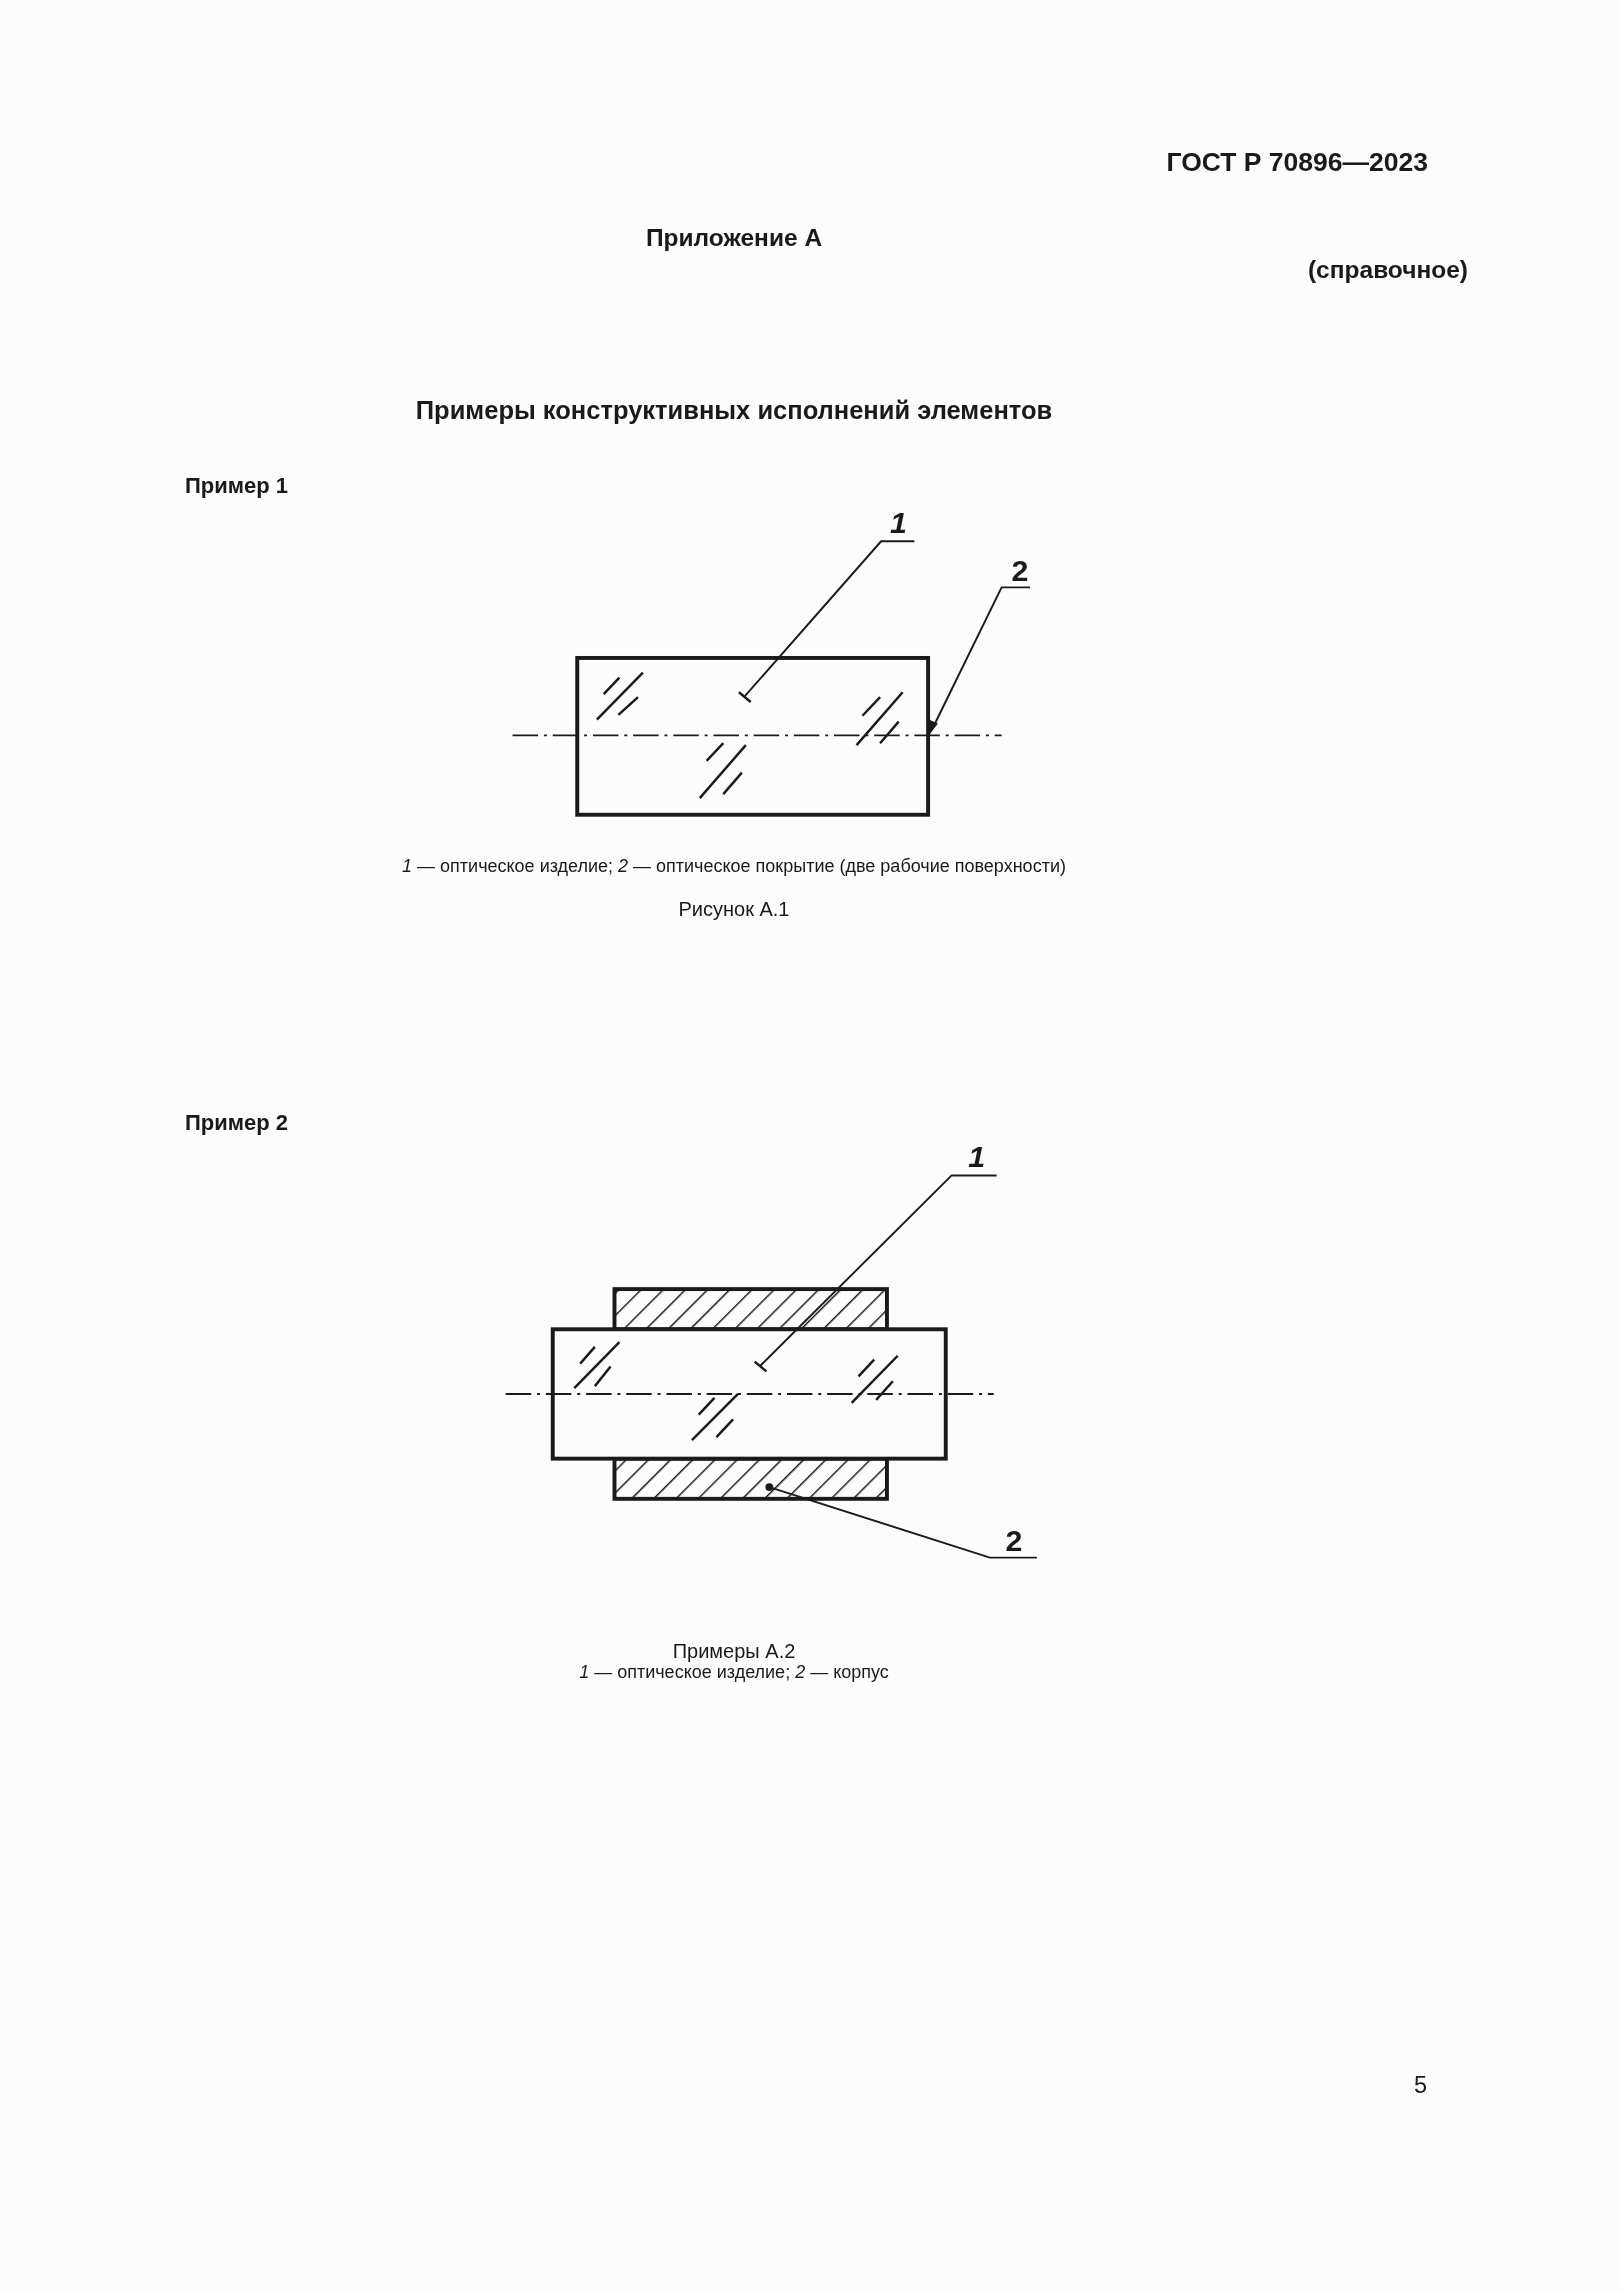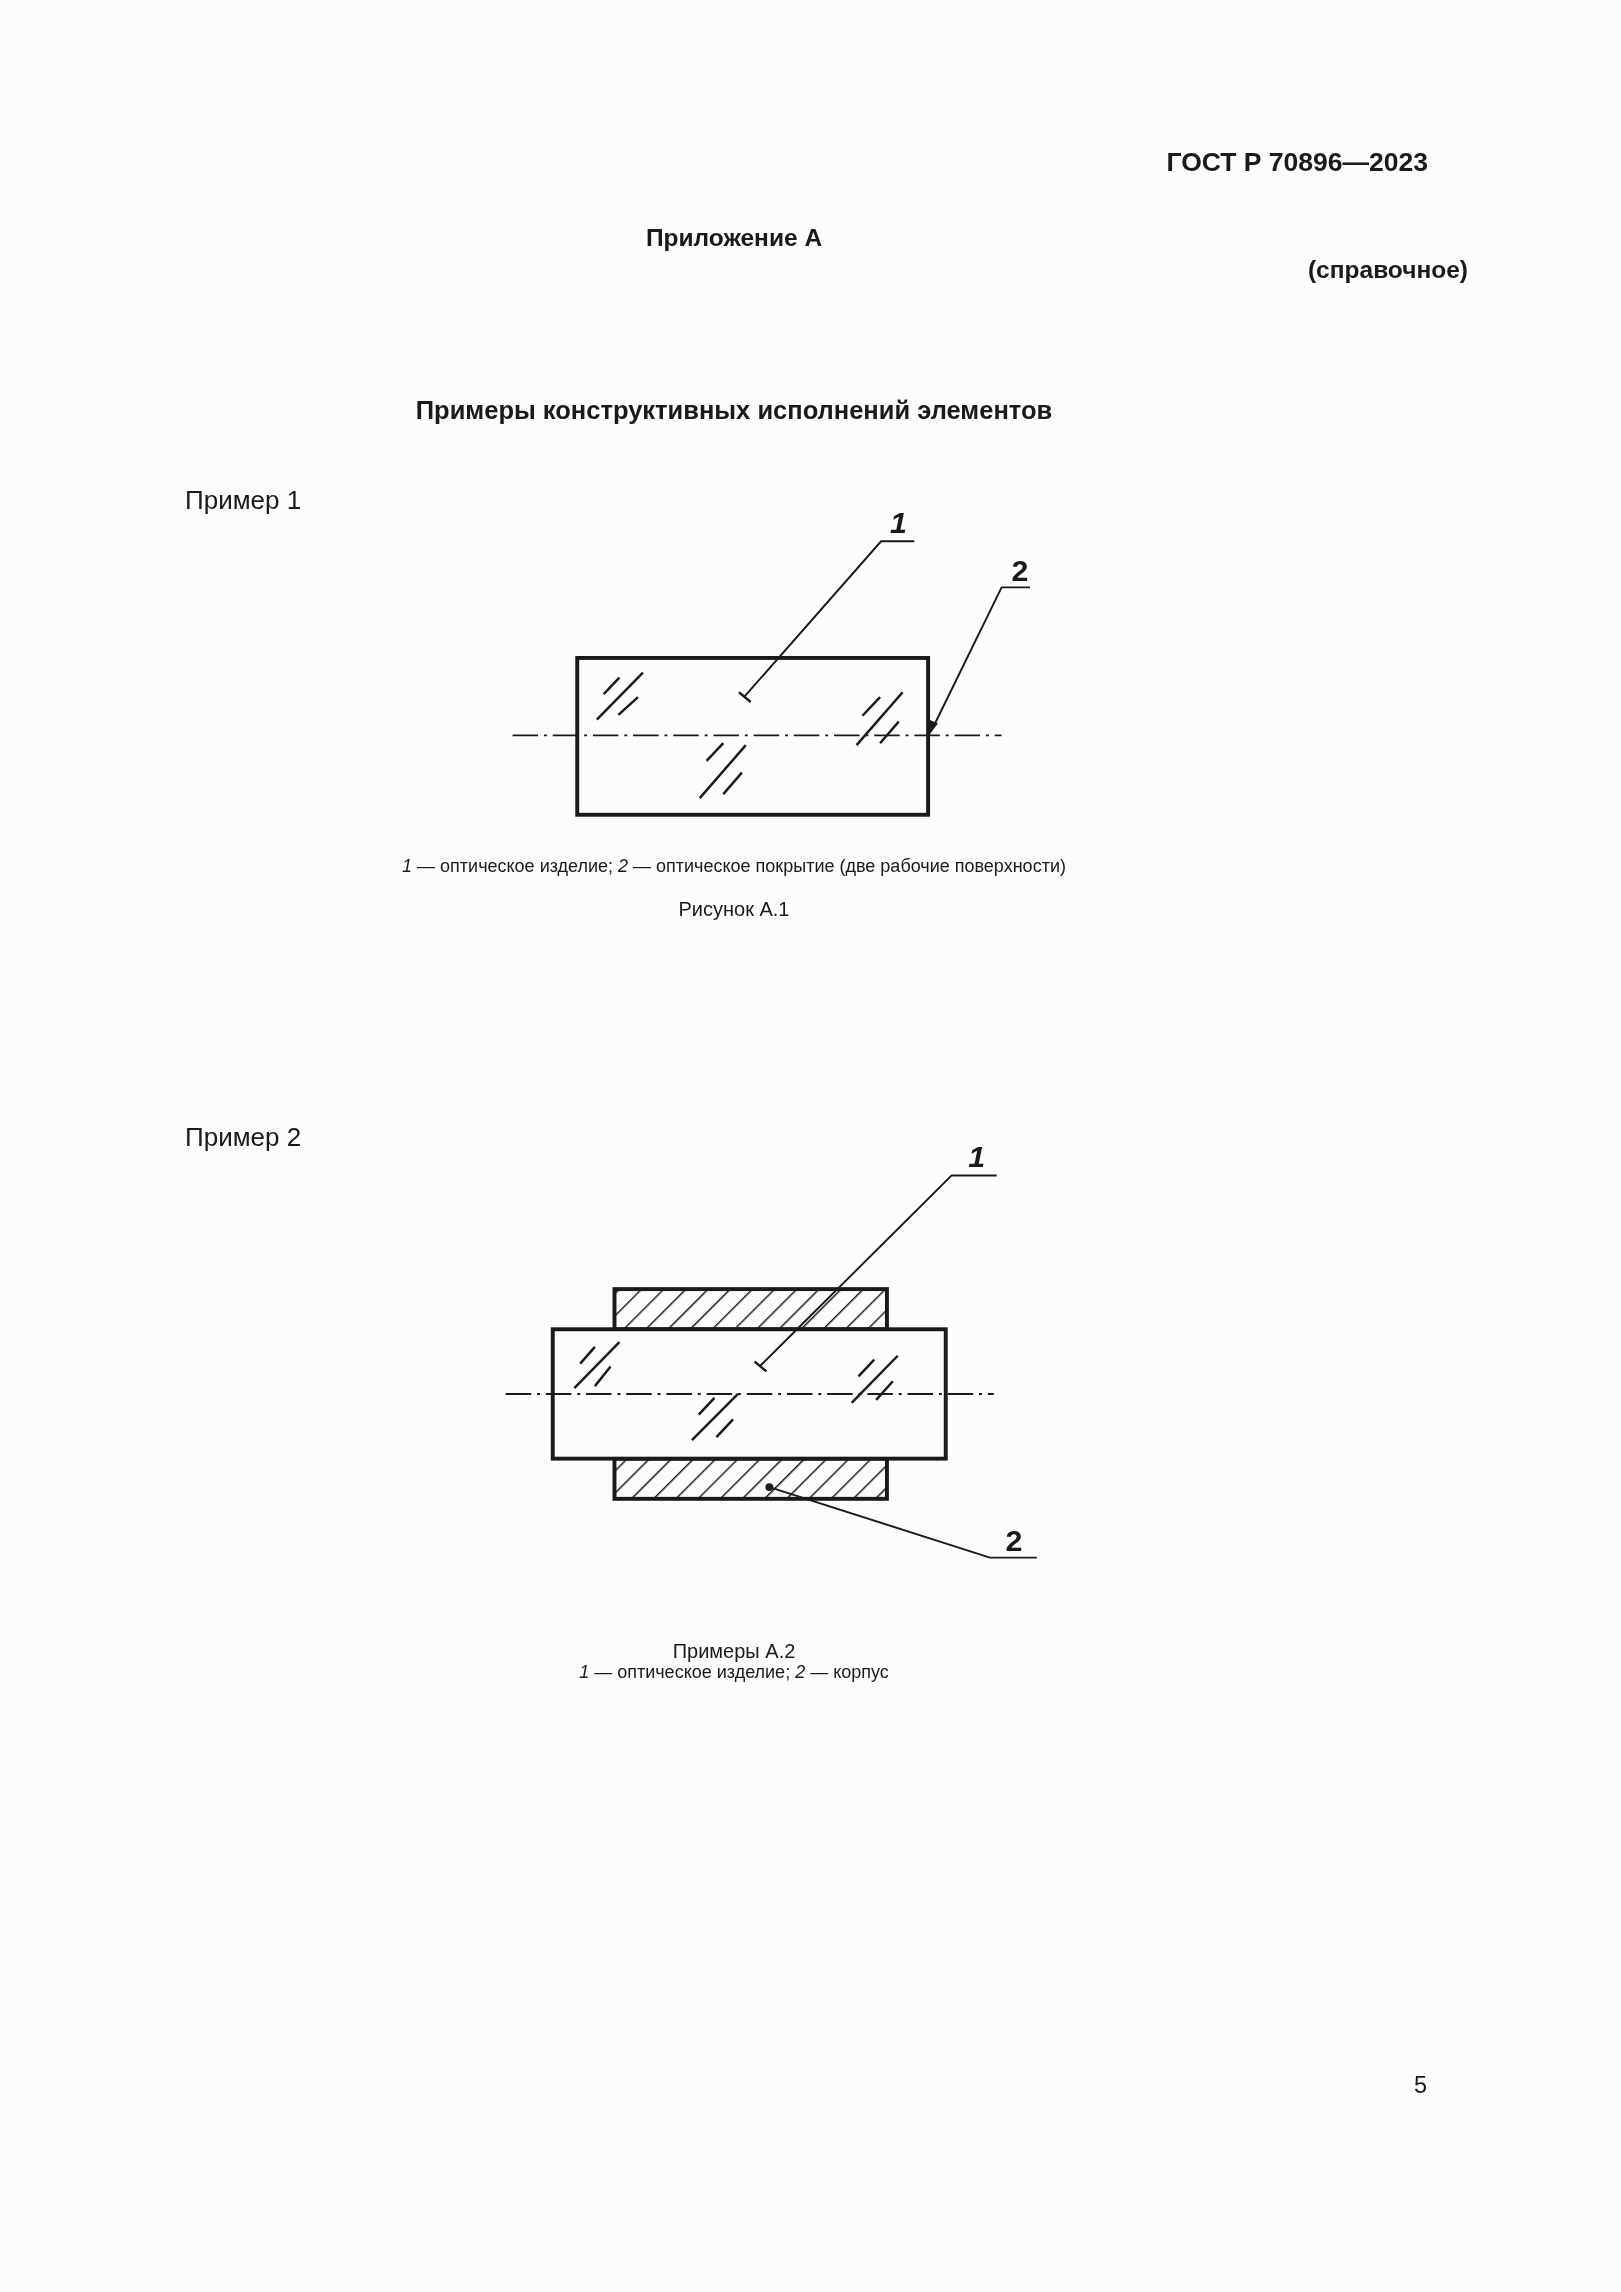--- a/index.html
+++ b/index.html
@@ -16,7 +16,7 @@
   #appendix-title { top: 224px; font-size: 24.5px; }
   #appendix-type { top: 256px; font-size: 24.5px; text-align: right; }
   #section-title { top: 396px; font-size: 25.5px; }
-  .example-label { left: 185px; font-size: 26px; font-weight: normal; margin-top: 12px; }
+  .example-label { left: 185px; font-size: 22px; font-weight: bold; }
   #example1-label { top: 473px; }
   #example2-label { top: 1110px; }
   .legend { font-size: 18px; }

